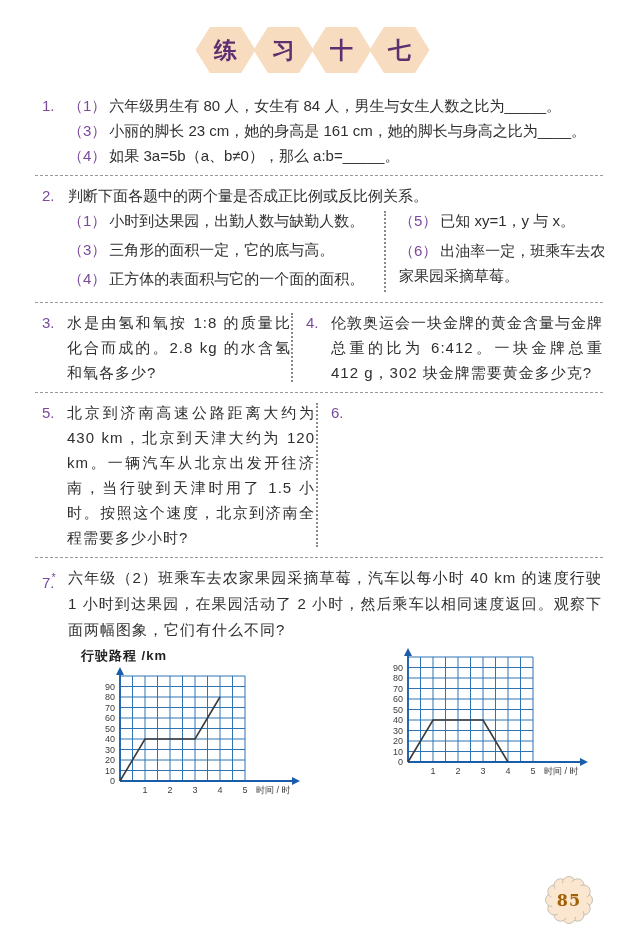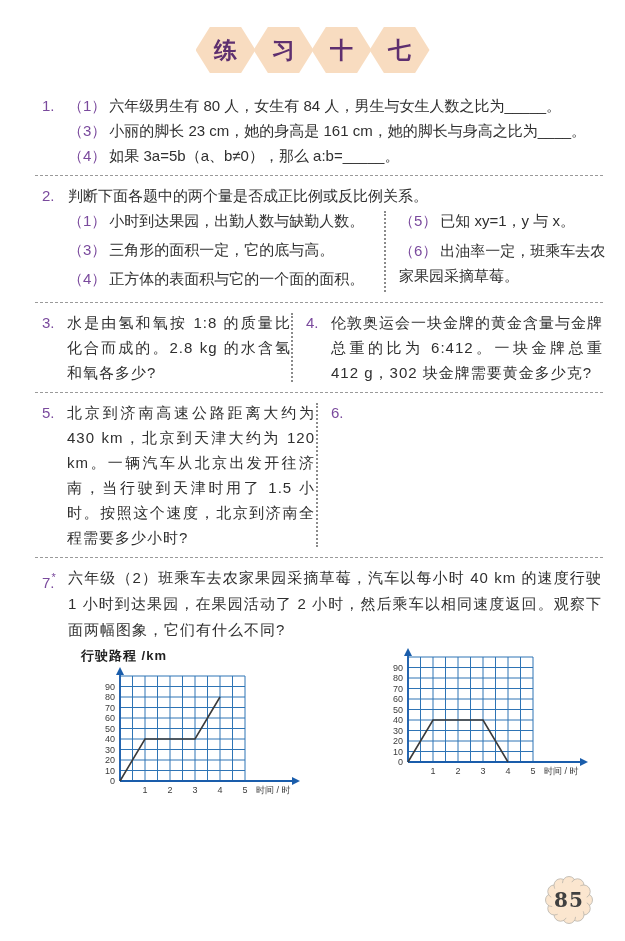--- a/index.html
+++ b/index.html
@@ -45,8 +45,8 @@
   
   .badge{position:absolute;left:543px;top:874px;width:52px;height:52px;}
   .badge .num{position:absolute;left:0;top:0;width:52px;height:52px;display:flex;
-              align-items:center;justify-content:center;color:#404040;
-              font-size:20px;font-weight:700;letter-spacing:1px;
+              align-items:center;justify-content:center;color:#a16207;
+              font-size:16px;font-weight:700;letter-spacing:1px;
               font-family:"DejaVu Serif","Liberation Serif",serif;}
   .mt{margin-top:20px;}
 </style>

